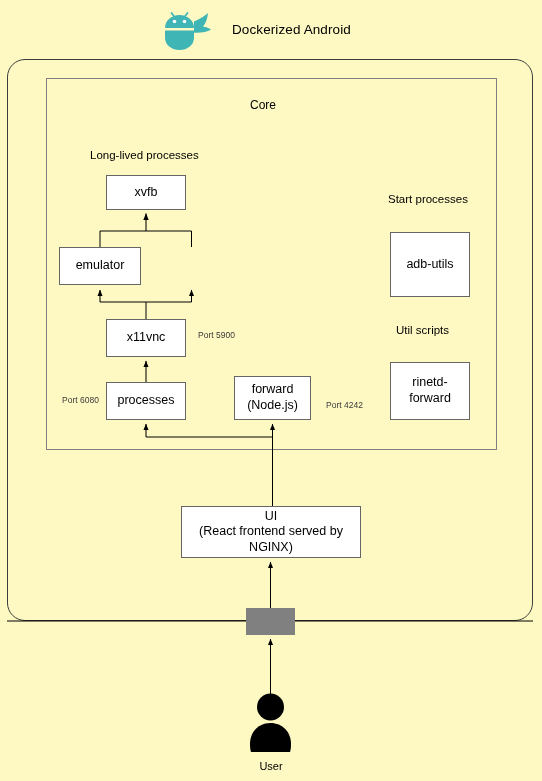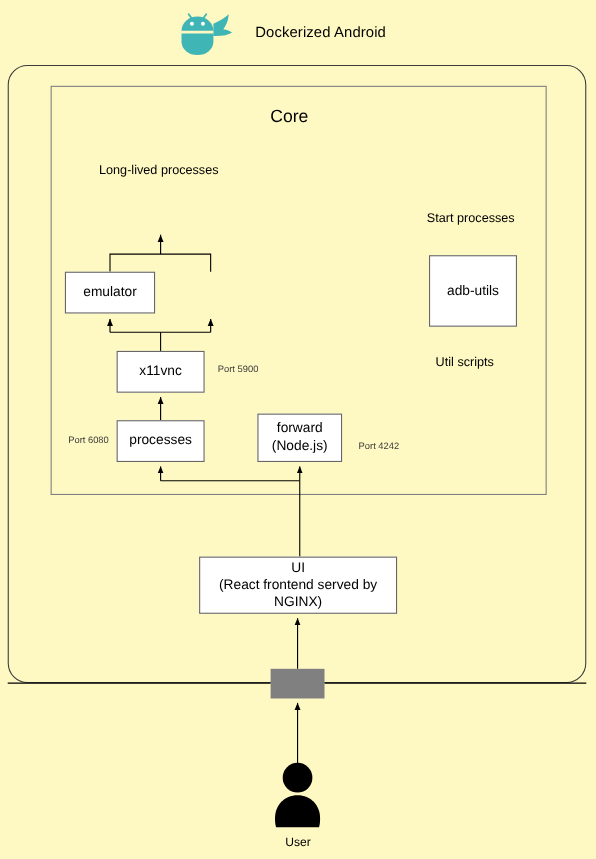--- a/index.html
+++ b/index.html
@@ -53,7 +53,7 @@
     left: 46px; top: 98px;
     width: 434px;
     text-align: center;
-    font-size: 16px;
+    font-size: 12px;
   }
 
   

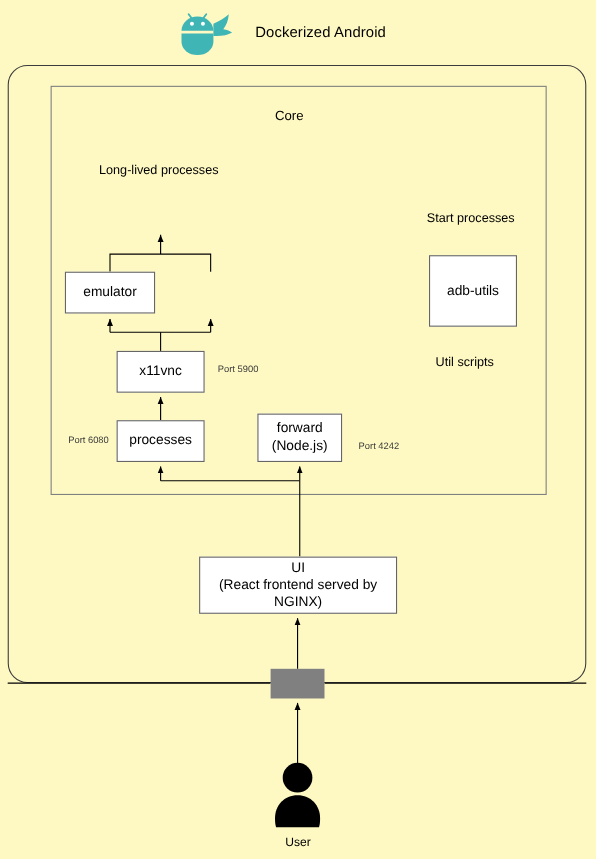--- a/index.html
+++ b/index.html
@@ -191,6 +191,9 @@
     </g>
   </svg>
 
+  <div class="abs node" id="node-xvfb">
+    <span>xvfb</span>
+  </div>
 
   <div class="abs node" id="node-emulator">
     <span>emulator</span>

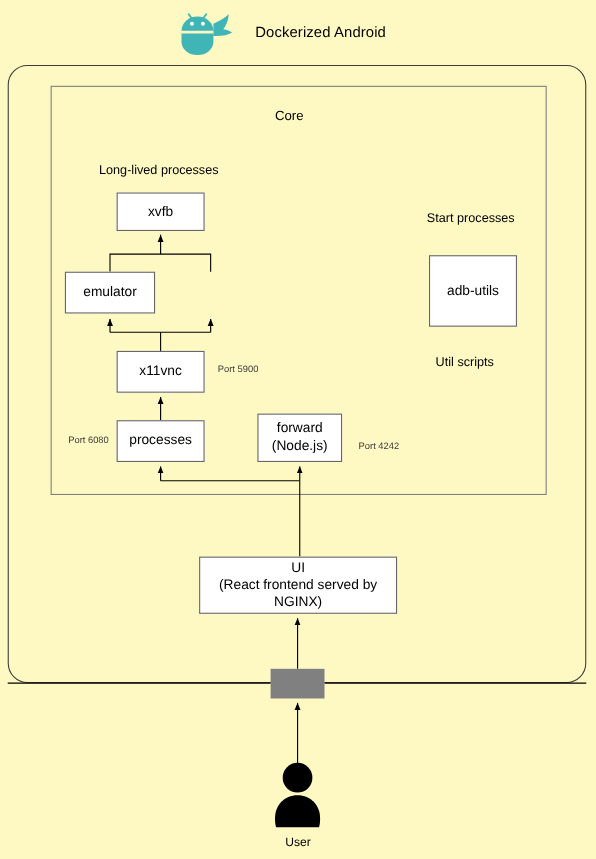--- a/index.html
+++ b/index.html
@@ -219,6 +219,12 @@
     <span>adb-utils</span>
   </div>
 
+  <div class="abs node" id="node-rinetd">
+    <span>
+      <span>rinetd-</span><br>
+      <span>forward</span>
+    </span>
+  </div>
 
   <div class="abs node" id="node-ui">
     <span>

